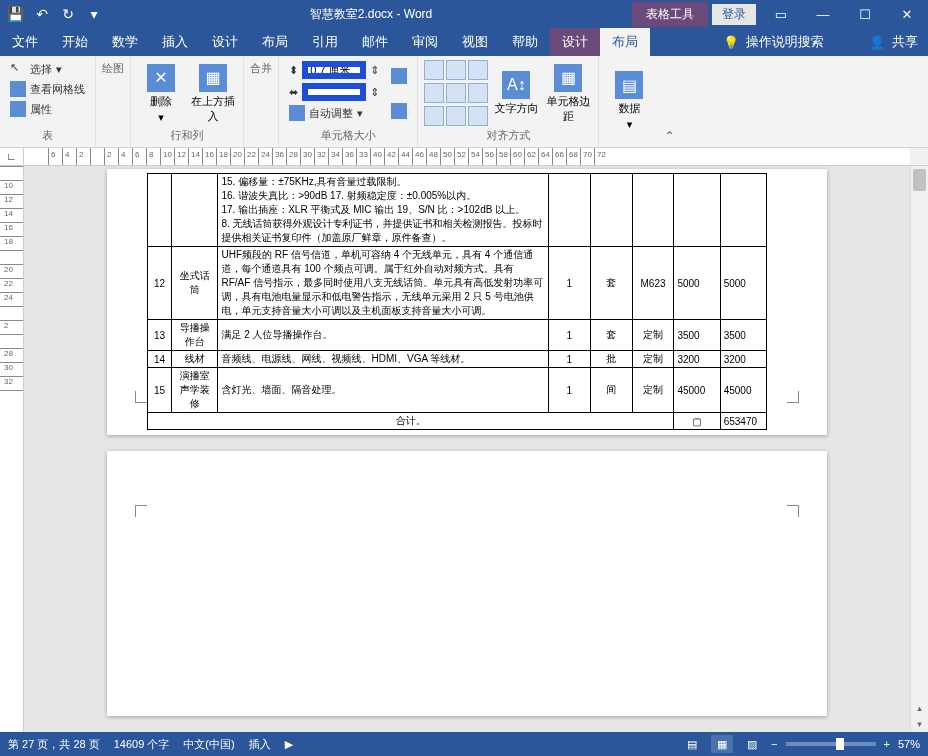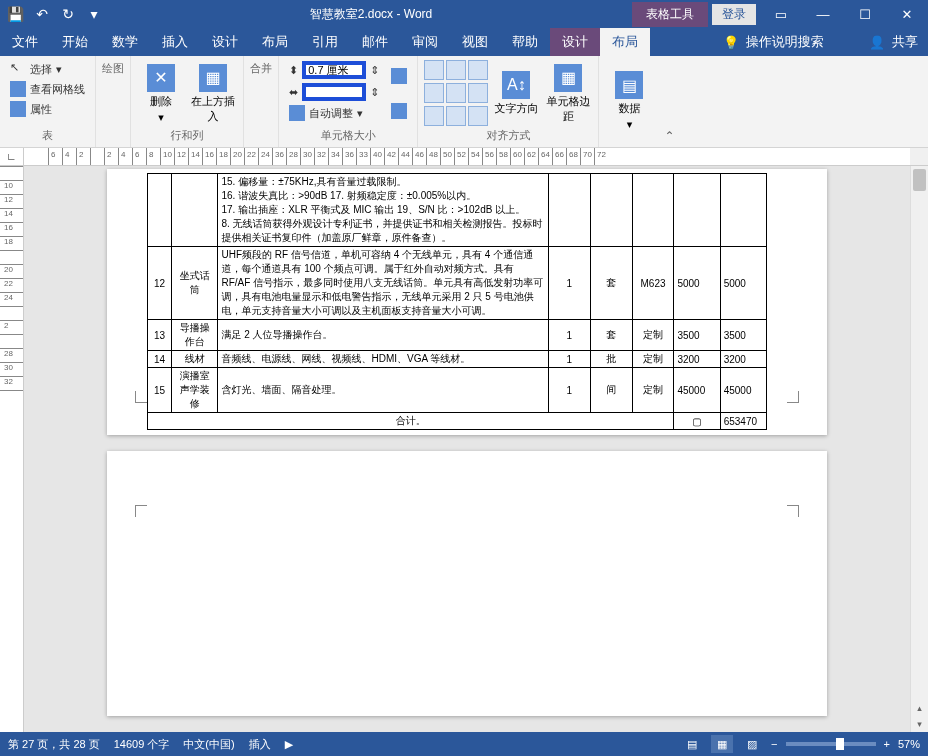--- a/index.html
+++ b/index.html
@@ -25,7 +25,7 @@
 .rbtn-icon { width: 16px; height: 16px; display: inline-block; background: #5a8dd6; }
 .big-btn { display: flex; flex-direction: column; align-items: center; justify-content: center; width: 48px; padding: 2px; cursor: pointer; text-align:center; gap:2px; }
 .big-btn-icon { width: 28px; height: 28px; background: #5a8dd6; display:inline-flex; align-items:center; justify-content:center; color:#fff; font-size:16px;}
-.dim-input { width: 64px; height: 18px; border: 4px solid #1d4ed8; font-size: 11px; padding: 0 2px; background:#fff; }
+.dim-input { width: 64px; height: 18px; border: 6px solid #1d4ed8; font-size: 11px; padding: 0 2px; background:#fff; }
 .grid-icons { display:grid; grid-template-columns: repeat(3, 20px); gap:2px; }
 .gi { width:20px; height:20px; background:#d4e2f4; border:1px solid #8db0dd; cursor:pointer; }
 .collapse { width:20px; display:flex; align-items:flex-end; justify-content:center; cursor:pointer; font-size:12px; color:#666; padding-bottom:4px; }

